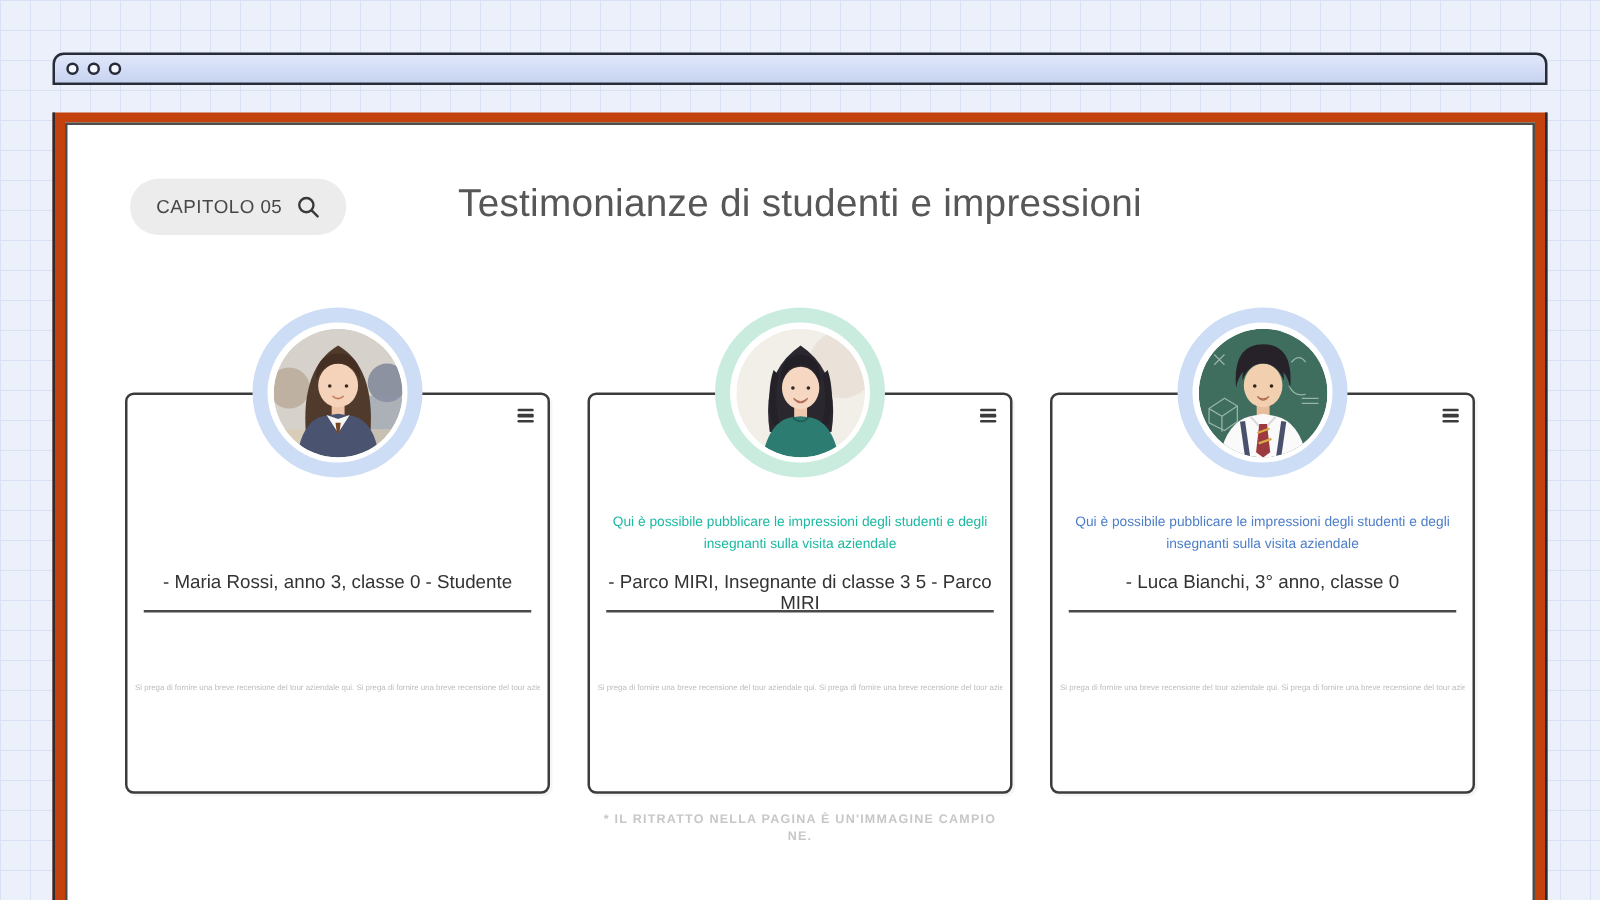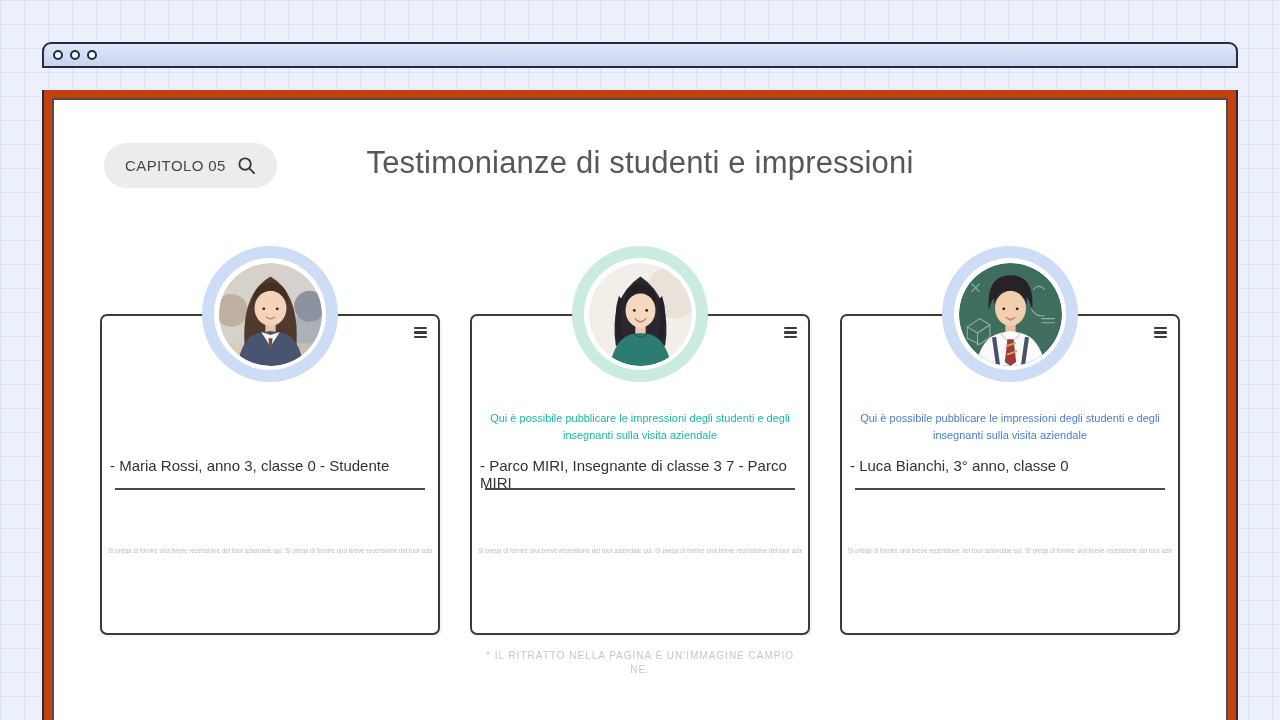--- a/index.html
+++ b/index.html
@@ -58,7 +58,7 @@
   }
   .accent-blue{color:#4d7ec8}
   .accent-teal{color:#1cb9a2}
-  .author{position:absolute;top:141px;left:8px;right:8px;text-align:left;font-size:15px;color:#333}
+  .author{position:absolute;top:141px;left:8px;right:8px;text-align:center;font-size:15px;color:#333}
   .divider{position:absolute;top:172px;left:13px;right:13px;height:2px;background:#4a4a4a}
   .placeholder{
     position:absolute;top:231px;left:6px;right:6px;text-align:center;

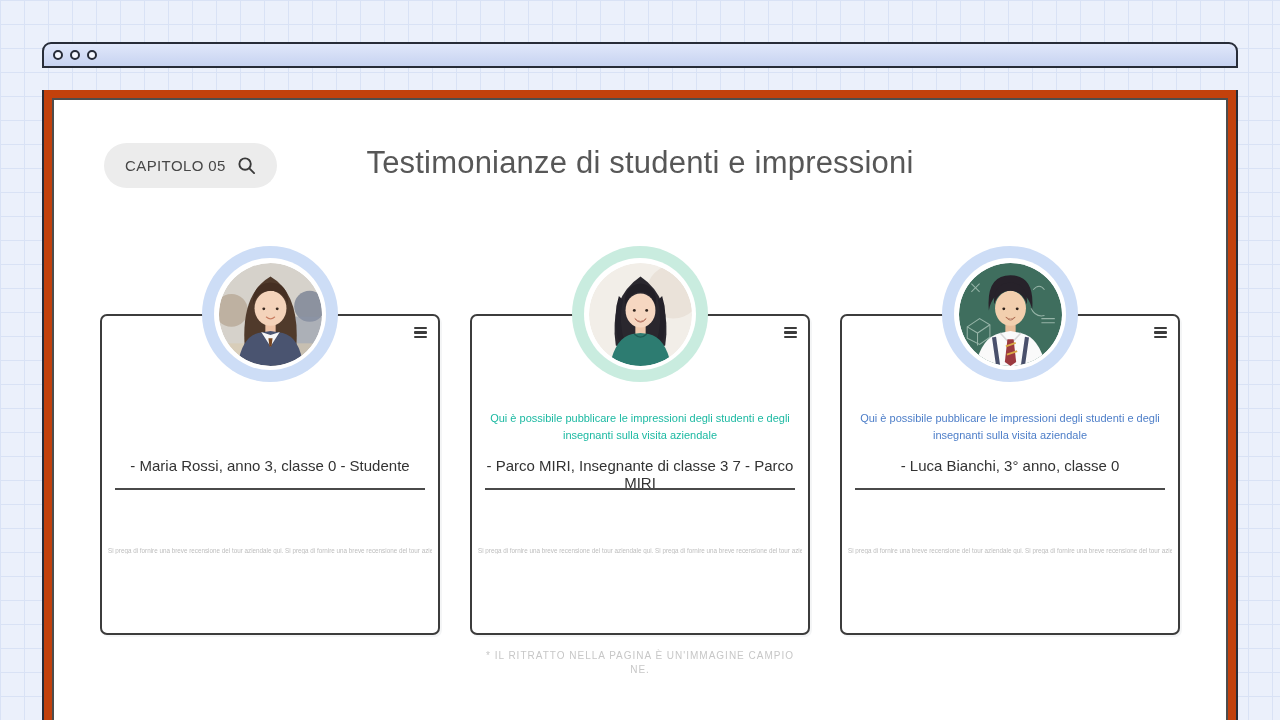--- a/index.html
+++ b/index.html
@@ -171,7 +171,7 @@
             </div>
           </div>
           <div class="quote accent-teal">Qui è possibile pubblicare le impressioni degli studenti e degli insegnanti sulla visita aziendale</div>
-          <div class="author">- Parco MIRI, Insegnante di classe 3 7 - Parco MIRI</div>
+          <div class="author">- Parco MIRI, Insegnante di classe 3 5 - Parco MIRI</div>
           <div class="divider"></div>
           <div class="placeholder">Si prega di fornire una breve recensione del tour aziendale qui. Si prega di fornire una breve recensione del tour aziendale qui.</div>
         </div>

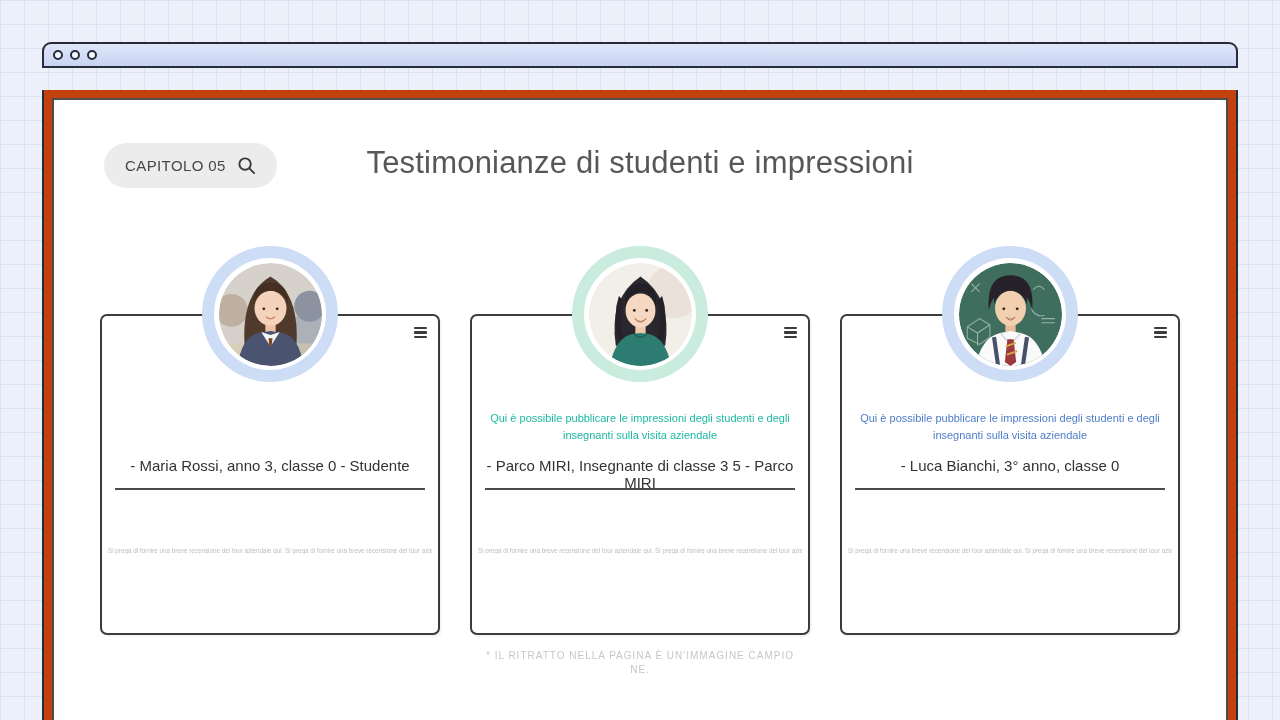--- a/index.html
+++ b/index.html
@@ -66,7 +66,7 @@
   }
   .footnote{
     position:absolute;left:0;right:0;top:549px;text-align:center;
-    font-size:10px;letter-spacing:1px;color:#c7c7c7;line-height:1.4;
+    font-size:10px;letter-spacing:1px;color:#c7c7c7;line-height:1.4;font-weight:bold;
   }
   .bottom-bar{
     margin-top:5px;height:18px;box-sizing:border-box;

